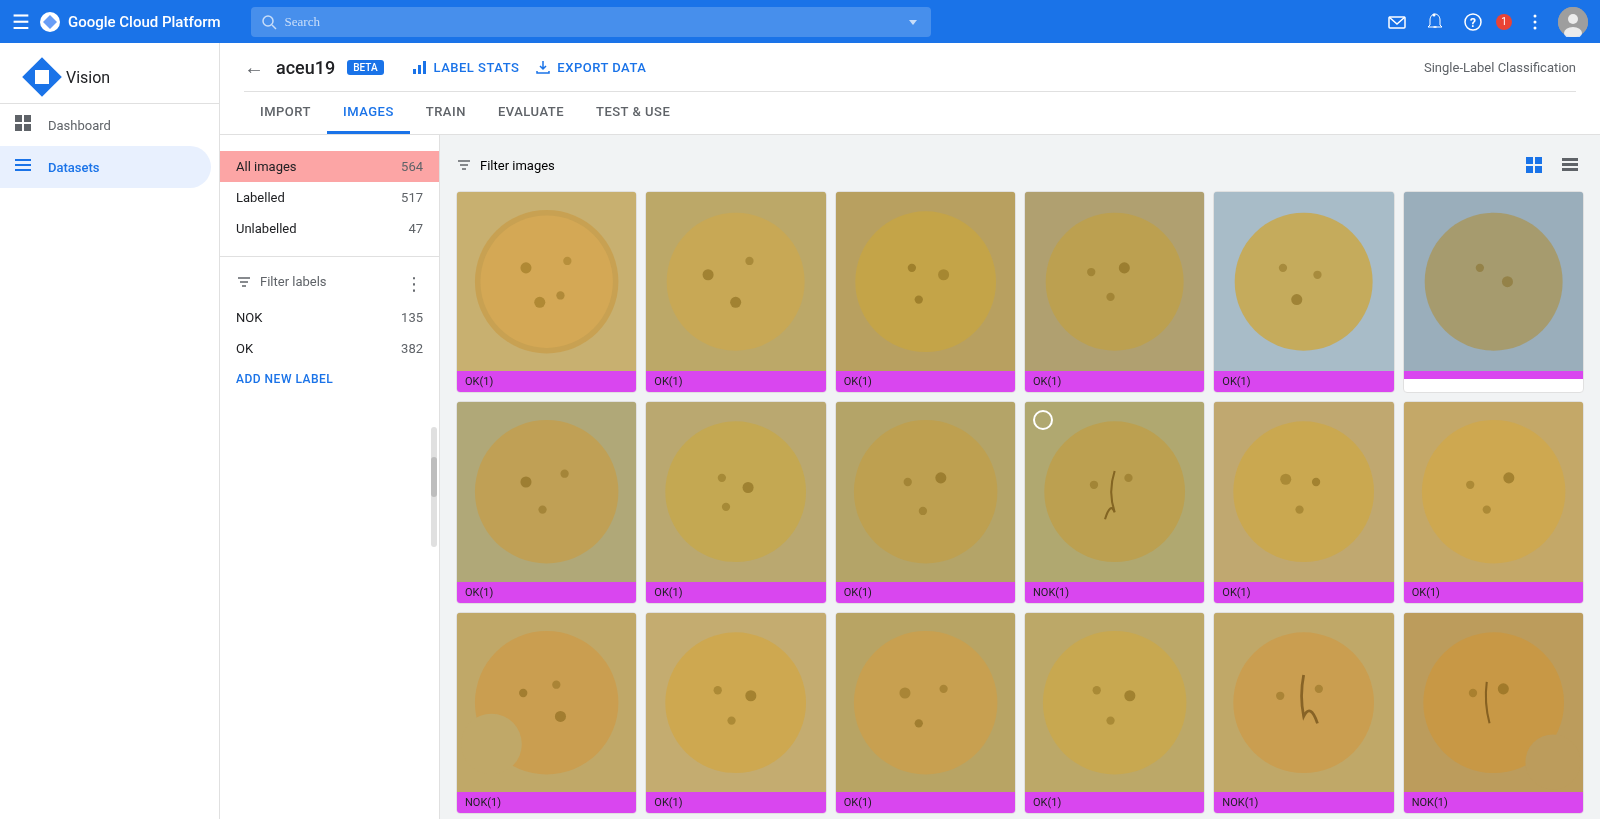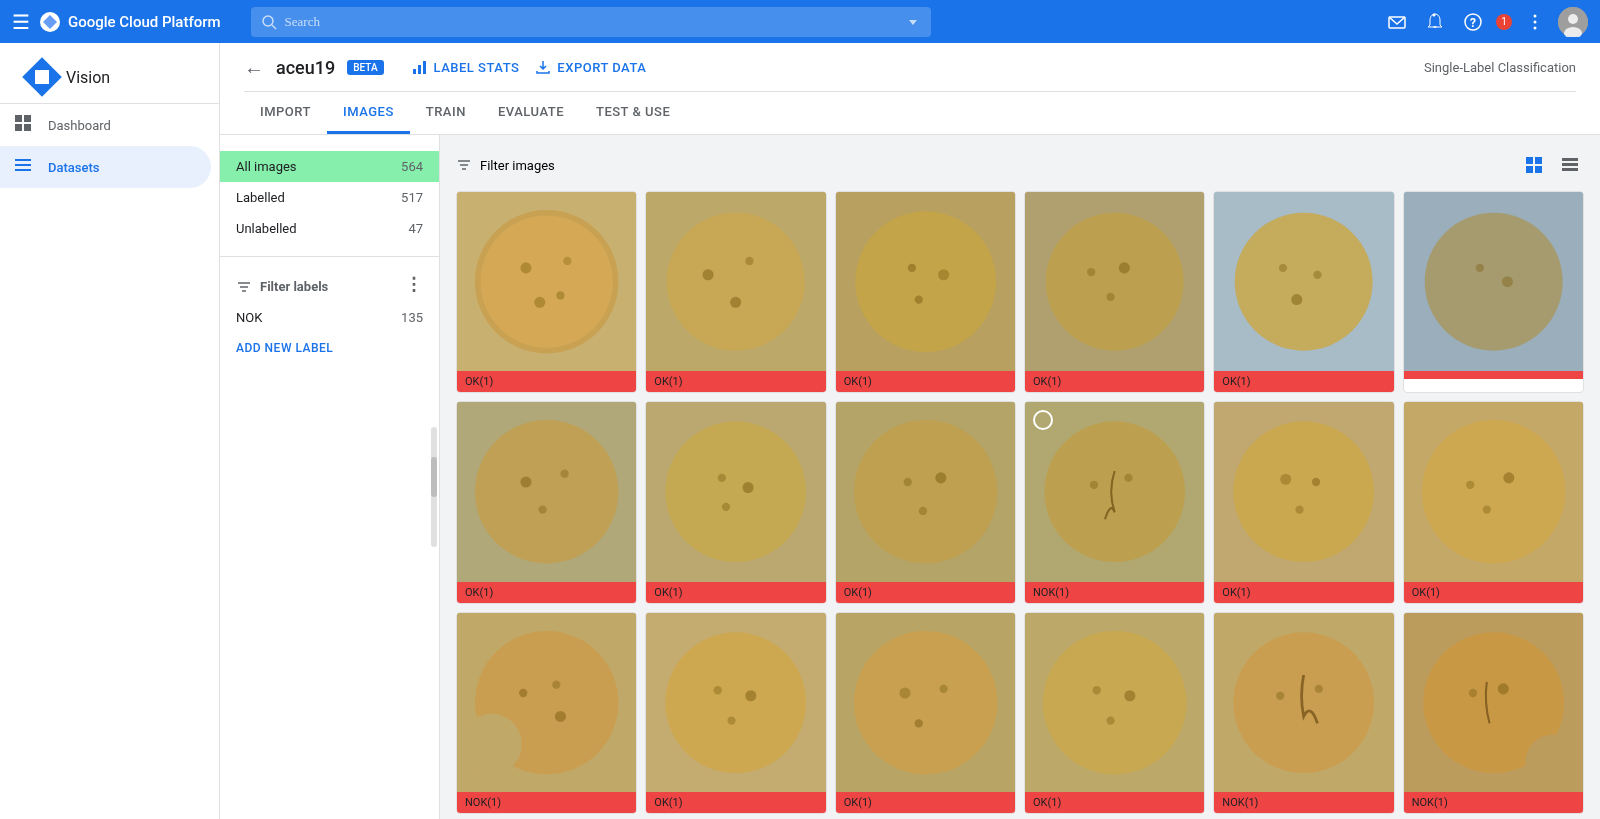--- a/index.html
+++ b/index.html
@@ -151,7 +151,7 @@
       cursor: pointer;
       font-size: 13px;
     }
-    .filter-item.selected { background: #86efac; }
+    .filter-item.selected { background: #fca5a5; }
     .filter-item .filter-count { color: #5f6368; font-size: 13px; }
     .filter-divider { border: none; border-top: 1px solid #e0e0e0; margin: 8px 0; }
     .filter-labels-header {

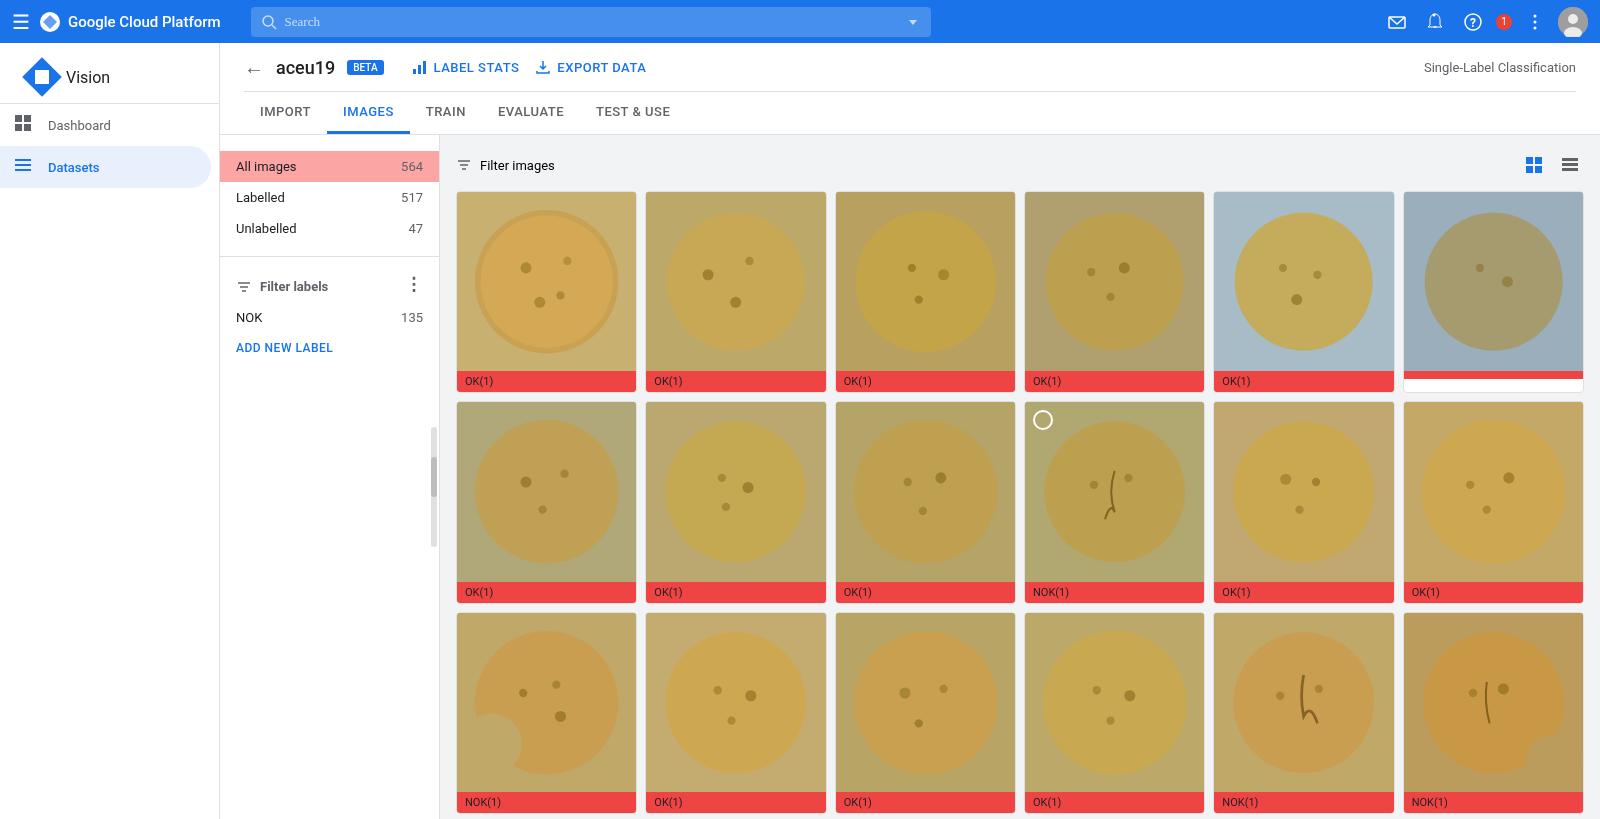--- a/index.html
+++ b/index.html
@@ -156,12 +156,11 @@
     .filter-divider { border: none; border-top: 1px solid #e0e0e0; margin: 8px 0; }
     .filter-labels-header {
       display: flex;
-      align-items: flex-end;
+      align-items: flex-start;
       justify-content: space-between;
       padding: 8px 16px;
       color: #5f6368;
       font-size: 13px;
-      font-weight: bold;
     }
     .add-label-btn {
       color: #1a73e8;

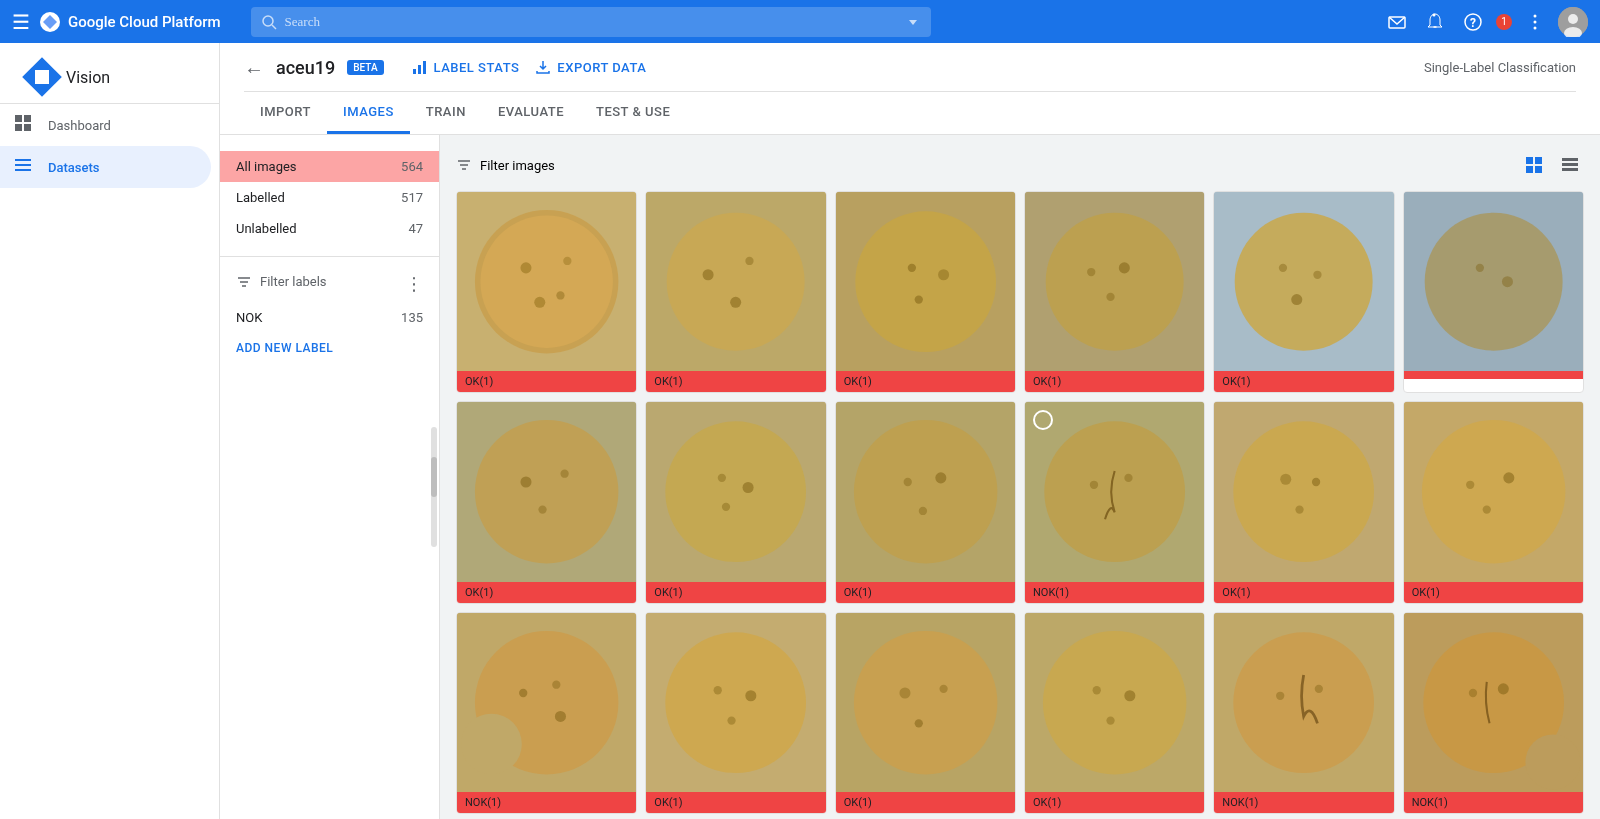--- a/index.html
+++ b/index.html
@@ -414,6 +414,10 @@
           <span>NOK</span>
           <span class="filter-count">135</span>
         </div>
+        <div class="filter-item">
+          <span>OK</span>
+          <span class="filter-count">382</span>
+        </div>
         <div class="add-label-btn">ADD NEW LABEL</div>
 
         <div style="position:absolute;right:2px;top:50%;width:6px;height:120px;background:#e0e0e0;border-radius:3px;transform:translateY(-50%);">

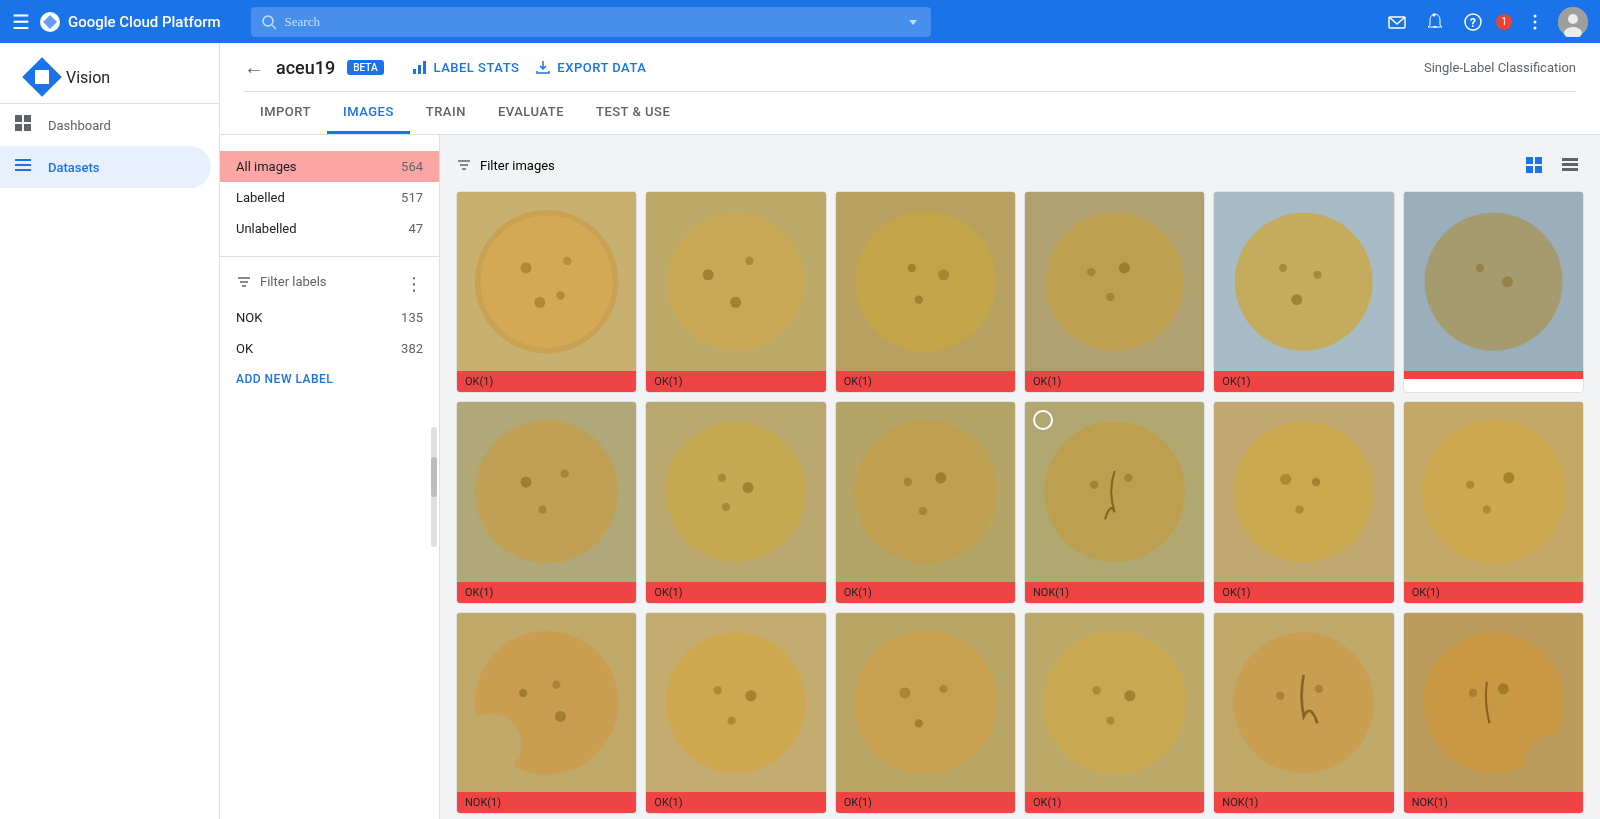--- a/index.html
+++ b/index.html
@@ -235,7 +235,7 @@
       padding: 4px 8px;
       font-size: 11px;
       color: #202124;
-      background: #ef4444;
+      background: #d946ef;
     }
 
     

